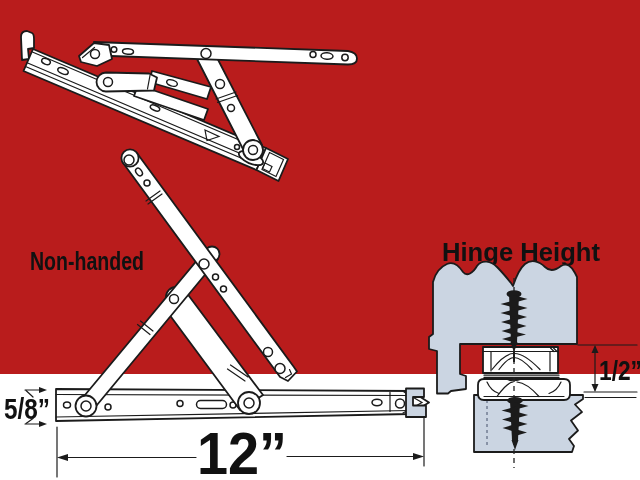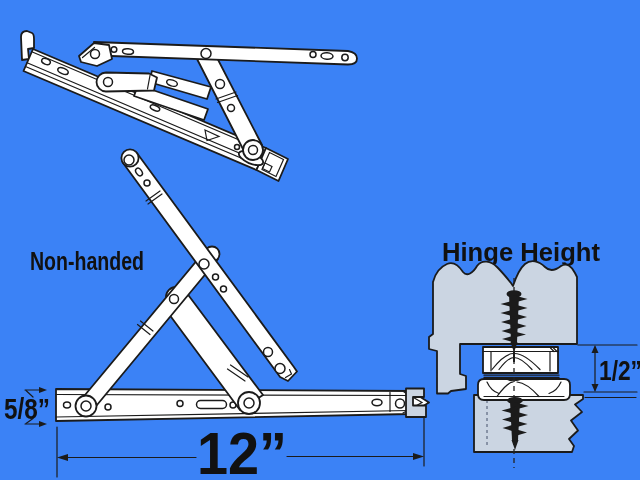--- a/index.html
+++ b/index.html
@@ -4,7 +4,7 @@
 <style>
   html,body { margin:0; padding:0; }
   body { background:#ffffff; width:640px; height:480px; overflow:hidden; }
-  .stage { position:relative; width:640px; height:480px; background:#3b82f6; }
+  .stage { position:relative; width:640px; height:374px; background:#b91c1c; }
   svg { display:block; }
   .line  { fill:#ffffff; stroke:#1b1b1b; stroke-width:1.8; stroke-linejoin:round; stroke-linecap:round; }
   .thin  { fill:none; stroke:#1b1b1b; stroke-width:1.2; stroke-linecap:round; }

